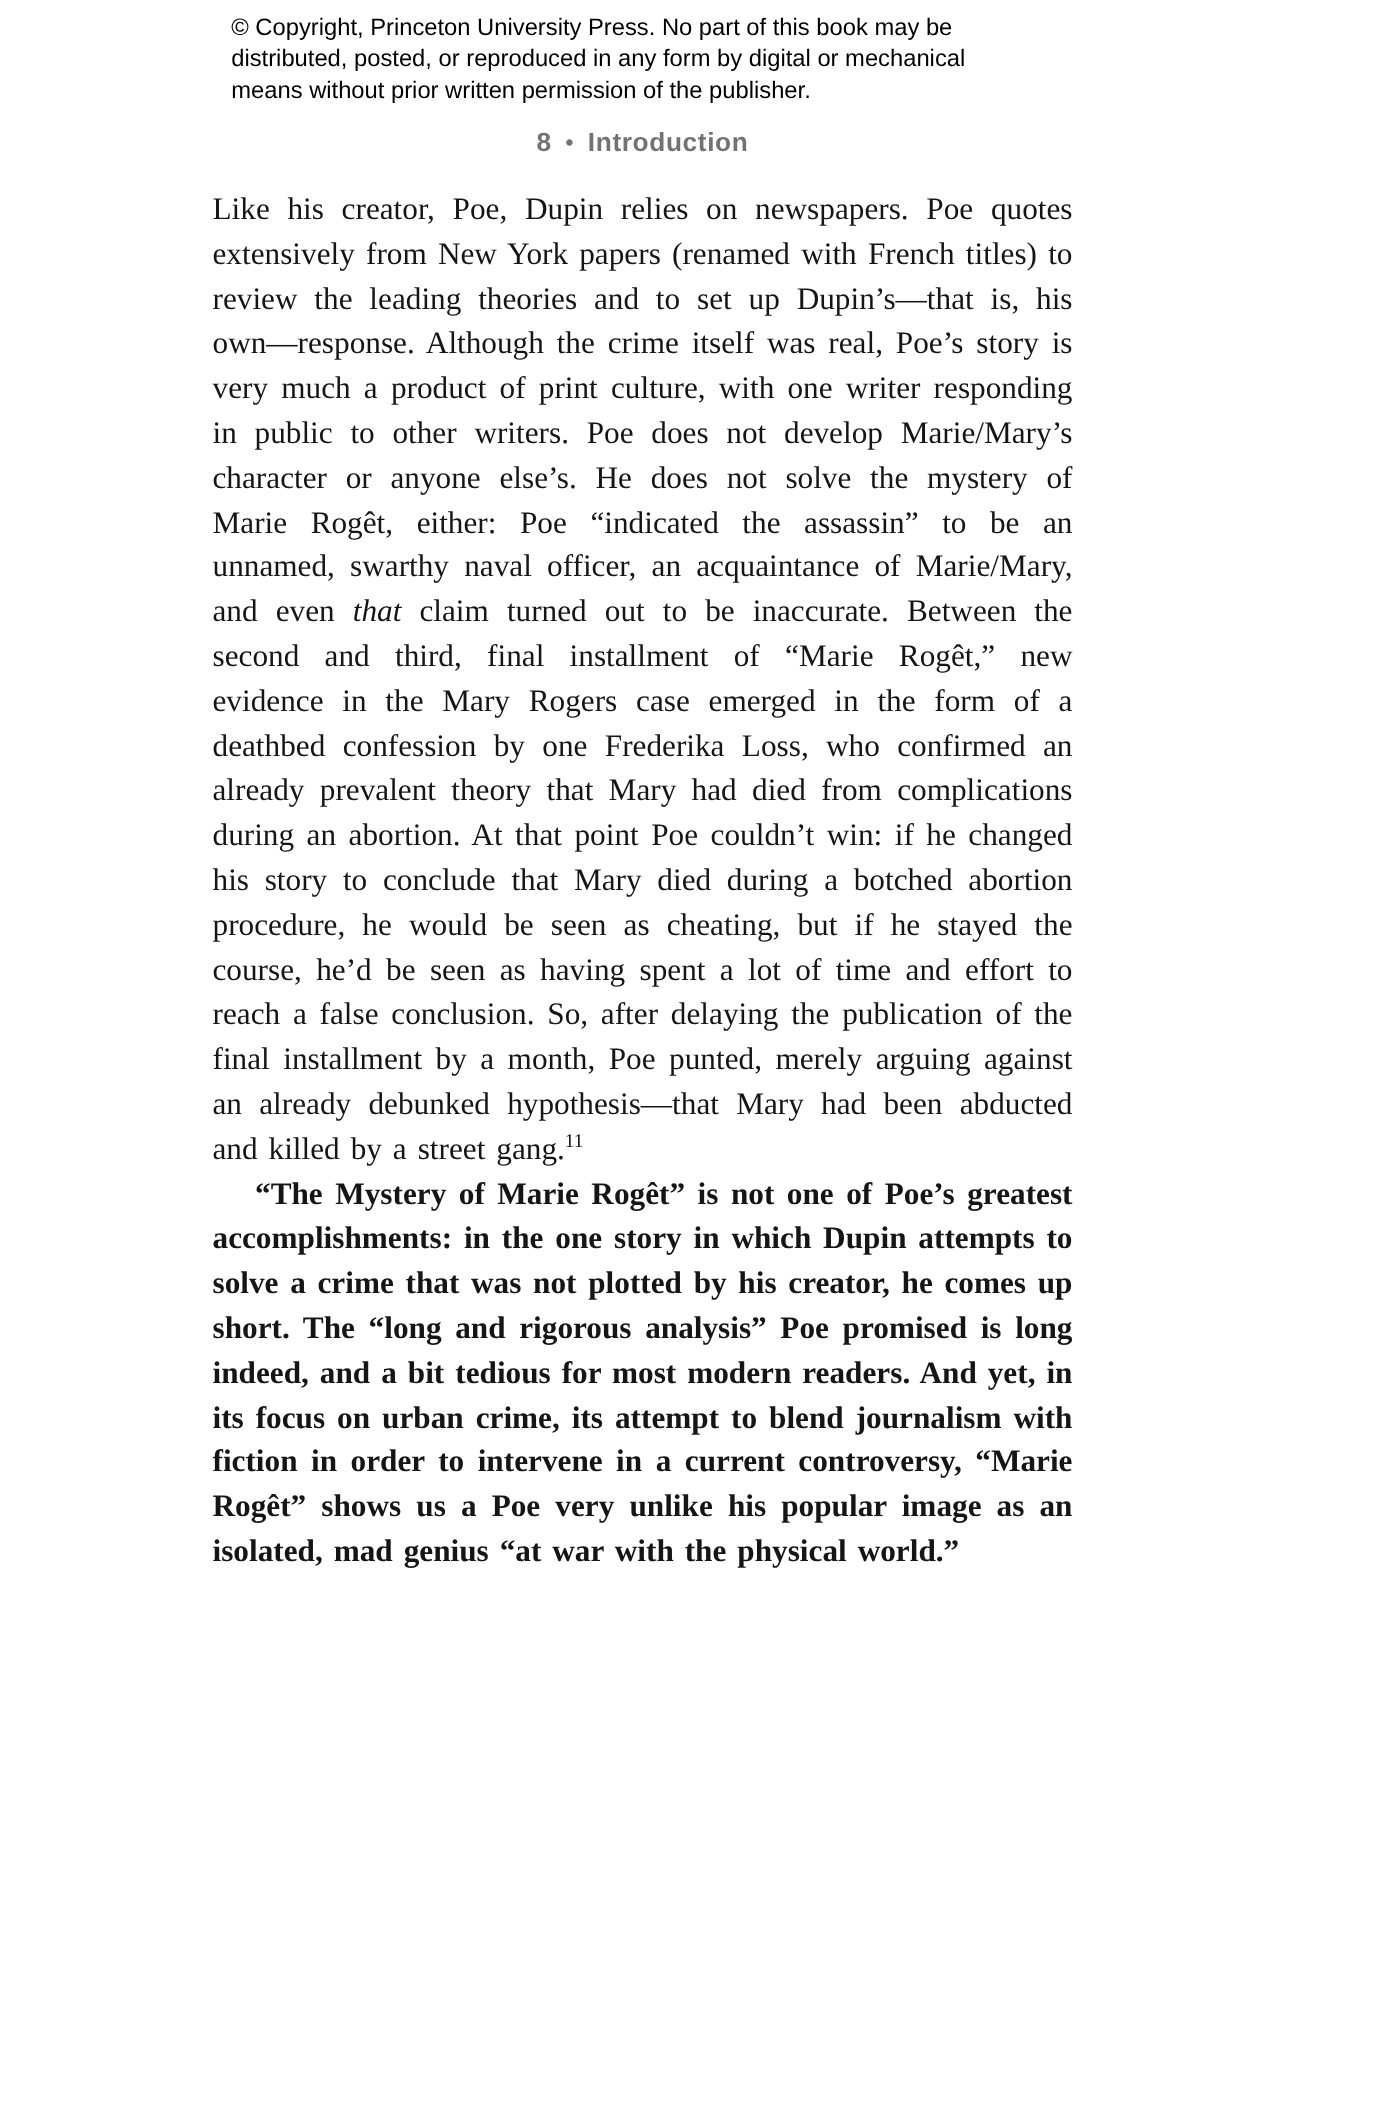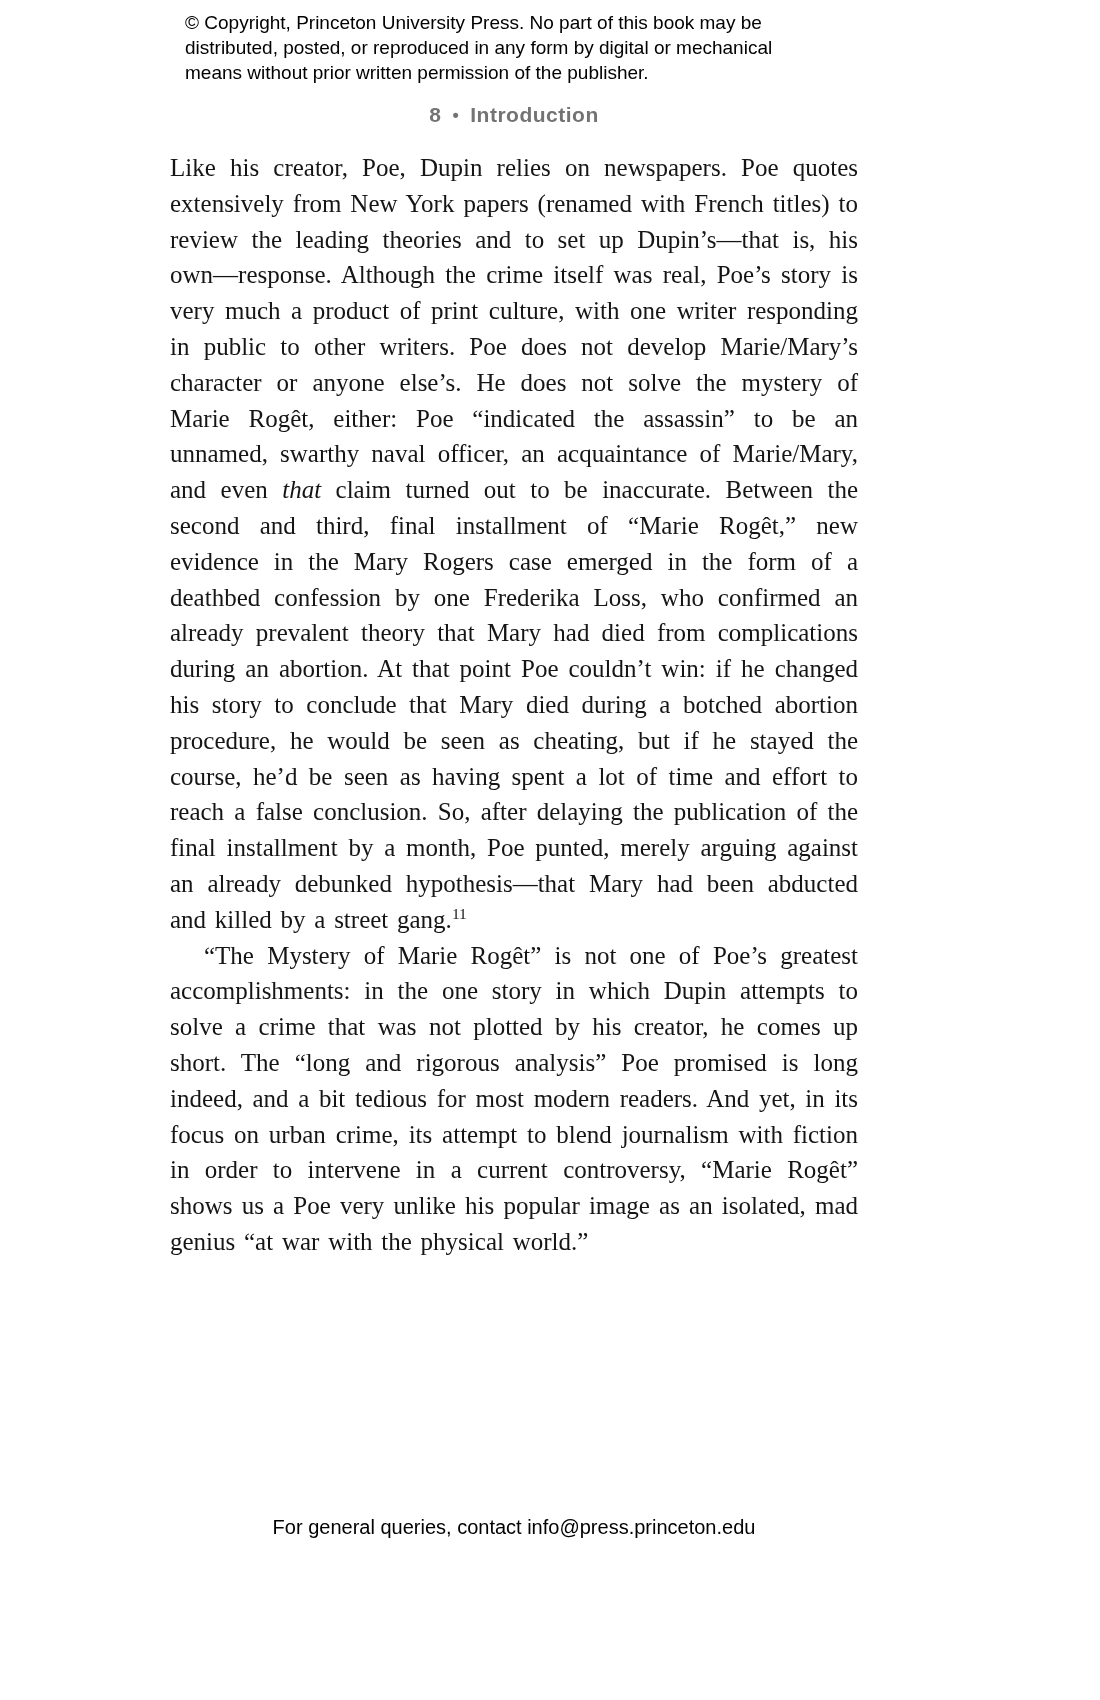--- a/index.html
+++ b/index.html
@@ -54,7 +54,7 @@
     color: #151515;
   }
   .body-text p { margin: 0; }
-  .body-text p.indent { text-indent: 34px; }
+  .body-text p.indent { text-indent: 34px; font-weight: bold; }
   .body-text em { font-style: italic; }
   .body-text sup {
     font-size: 0.62em;

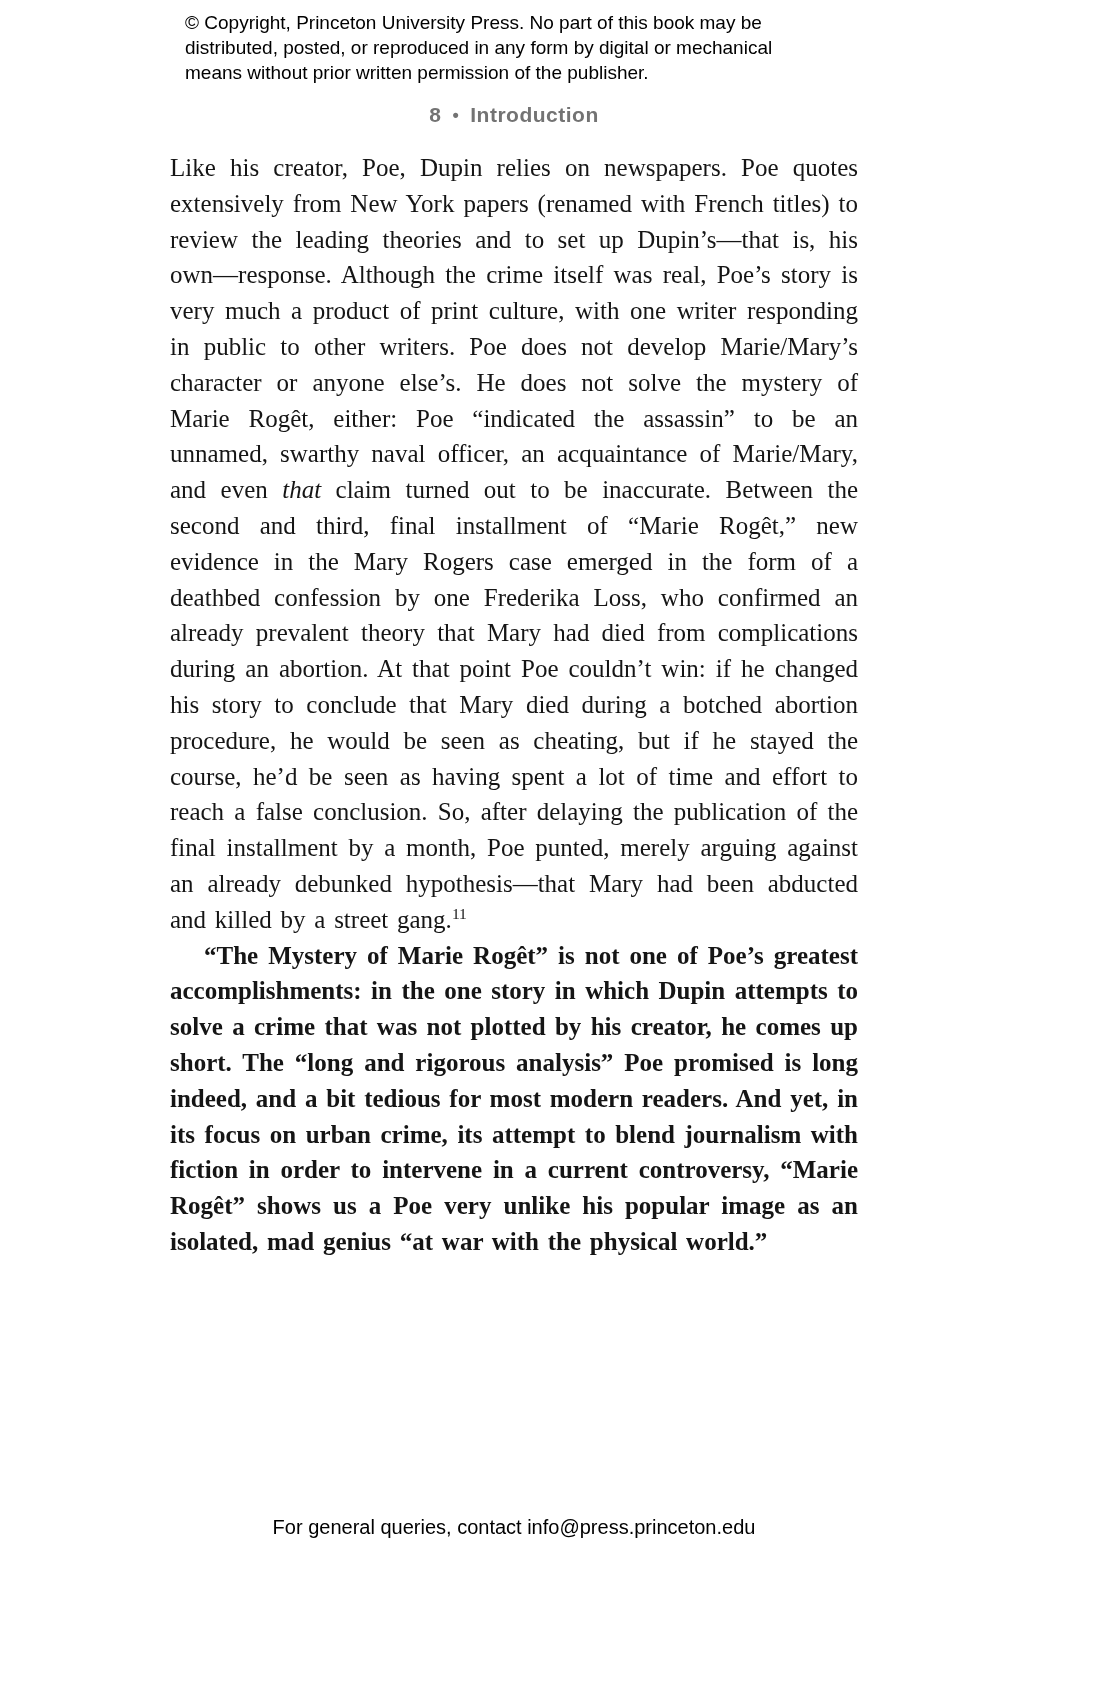--- a/index.html
+++ b/index.html
@@ -88,7 +88,6 @@
     <p class="para indent">“The Mystery of Marie Rogêt” is not one of Poe’s greatest accomplishments: in the one story in which Dupin attempts to solve a crime that was not plotted by his creator, he comes up short. The “long and rigorous analysis” Poe promised is long indeed, and a bit tedious for most modern readers. And yet, in its focus on urban crime, its attempt to blend journalism with fiction in order to intervene in a current controversy, “Marie Rogêt” shows us a Poe very unlike his popular image as an isolated, mad genius “at war with the physical world.”</p>
   </div>
 
-  <div class="page-footer">For general queries, contact info@press.princeton.edu</div>
 
 </div>
 

